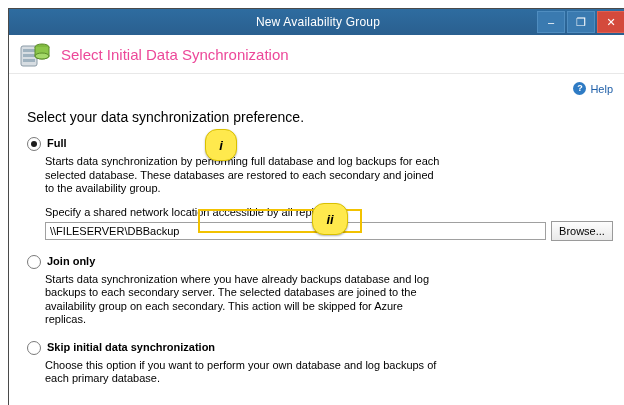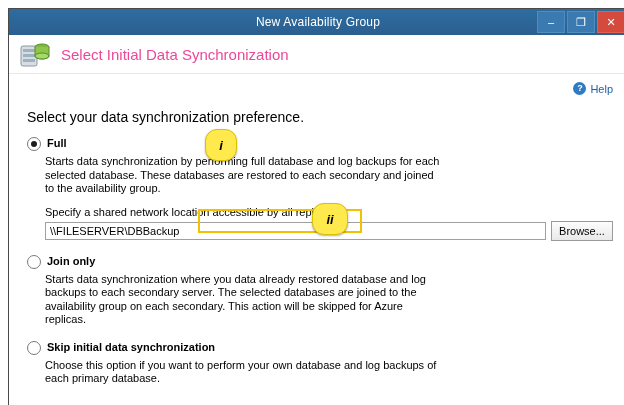--- a/index.html
+++ b/index.html
@@ -303,7 +303,7 @@
           <span class="radio"></span>
           <span class="radio-label">Join only</span>
         </div>
-        <div class="option-desc">Starts data synchronization where you data already restored database and log backups to each secondary server. The selected databases are joined to the availability group on each secondary. This action will be skipped for Azure replicas.</div>
+        <div class="option-desc">Starts data synchronization where you have already backups database and log backups to each secondary server. The selected databases are joined to the availability group on each secondary. This action will be skipped for Azure replicas.</div>
       </div>
 
       <div class="option-block" style="margin-top:14px;">

